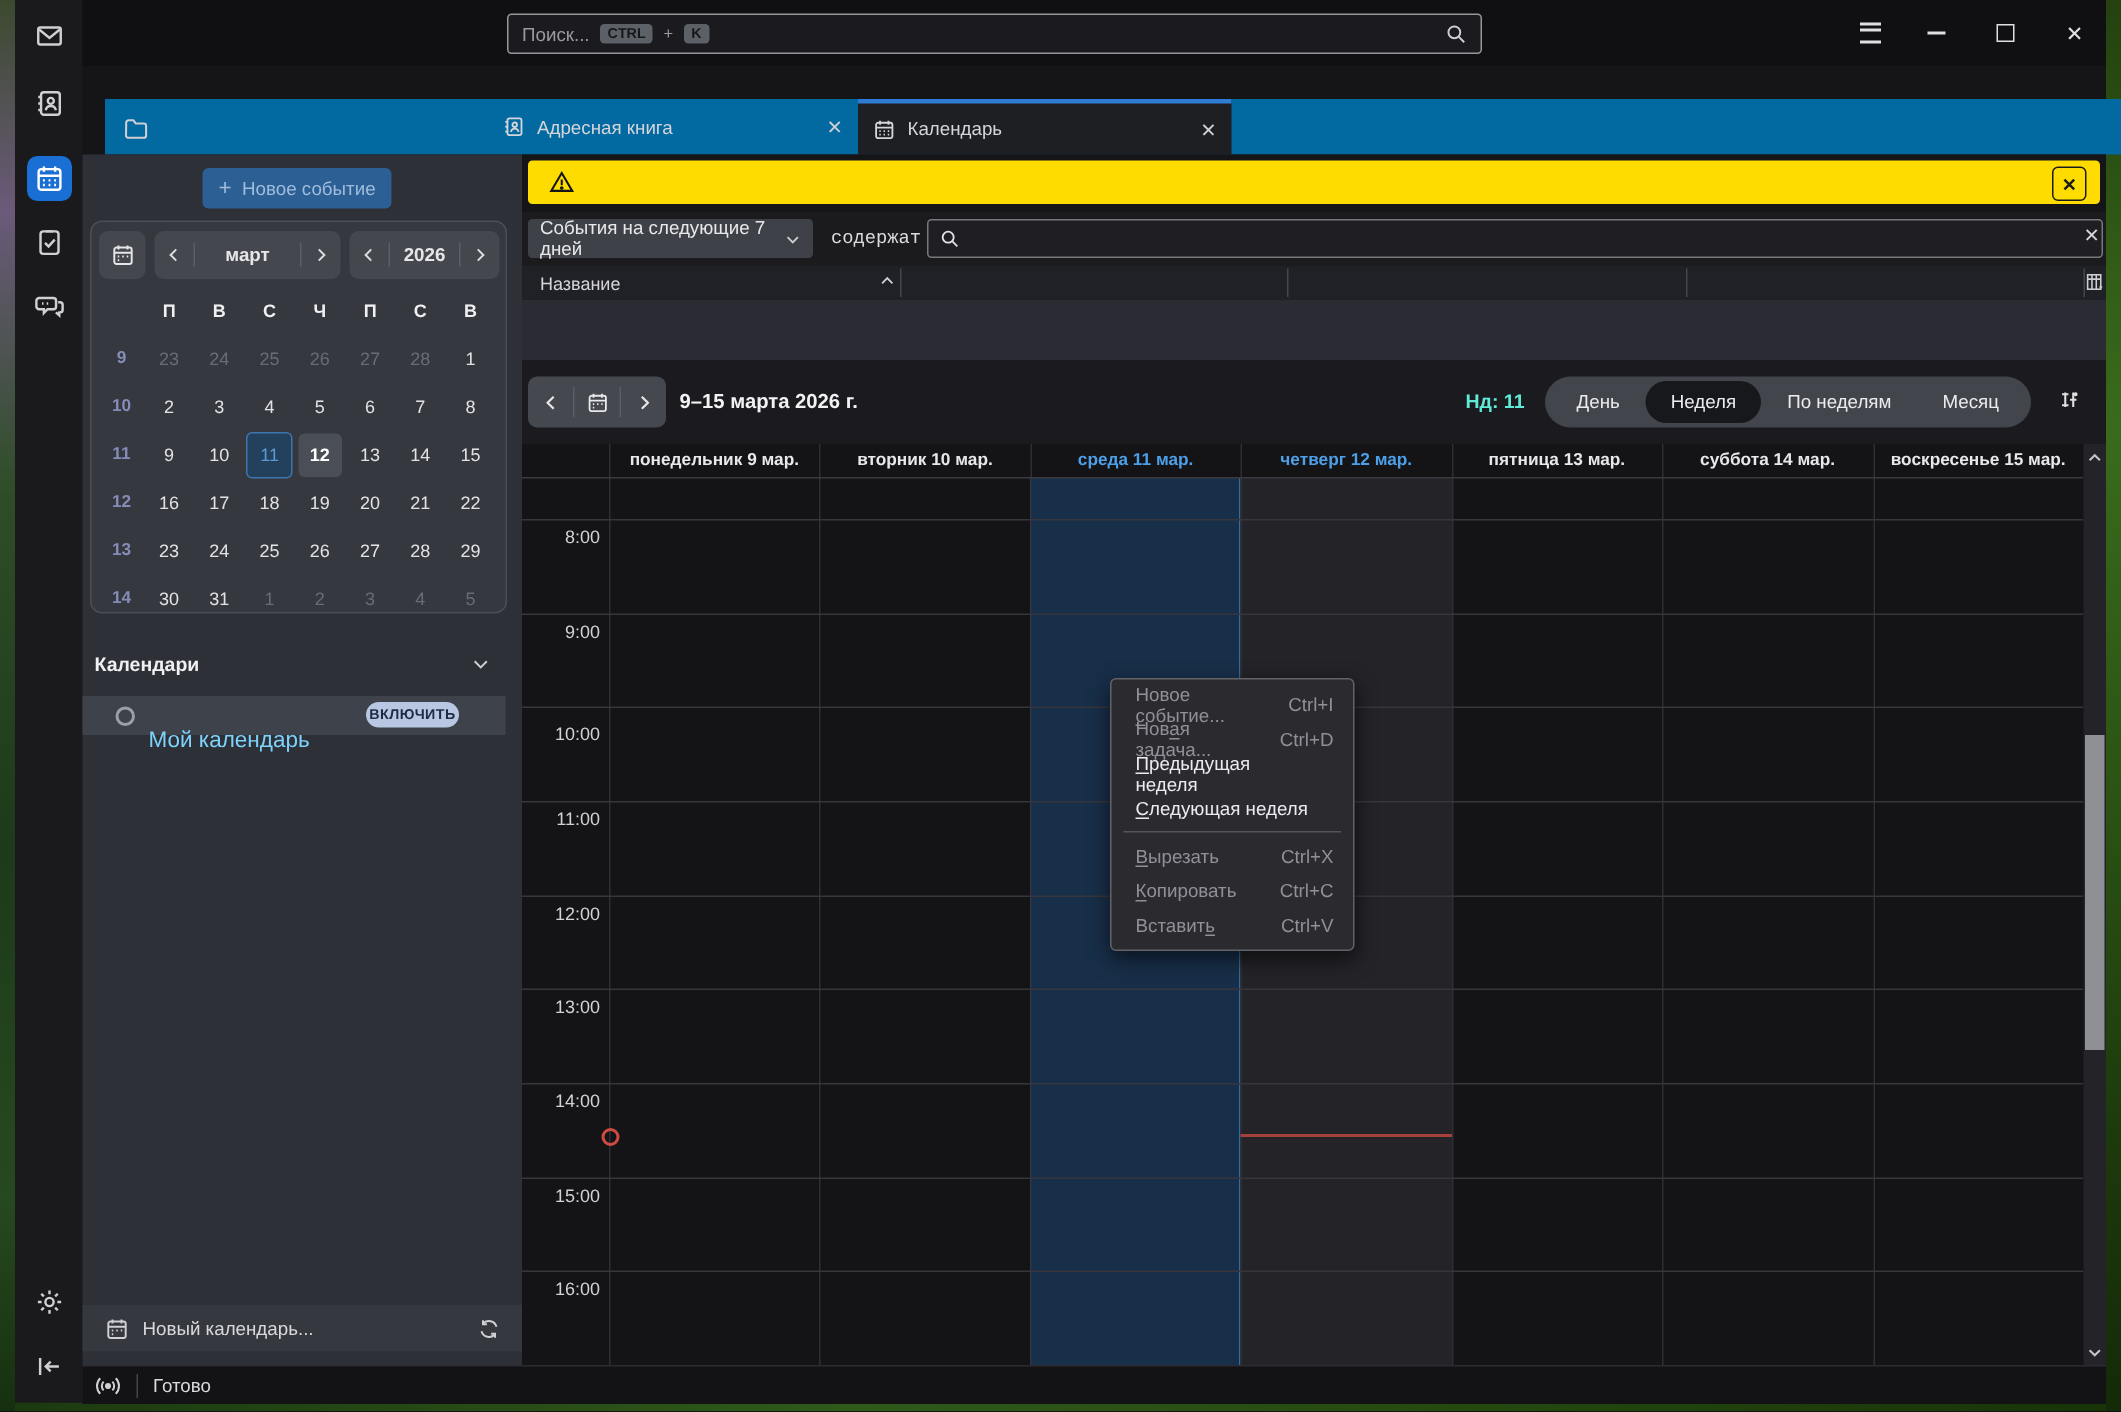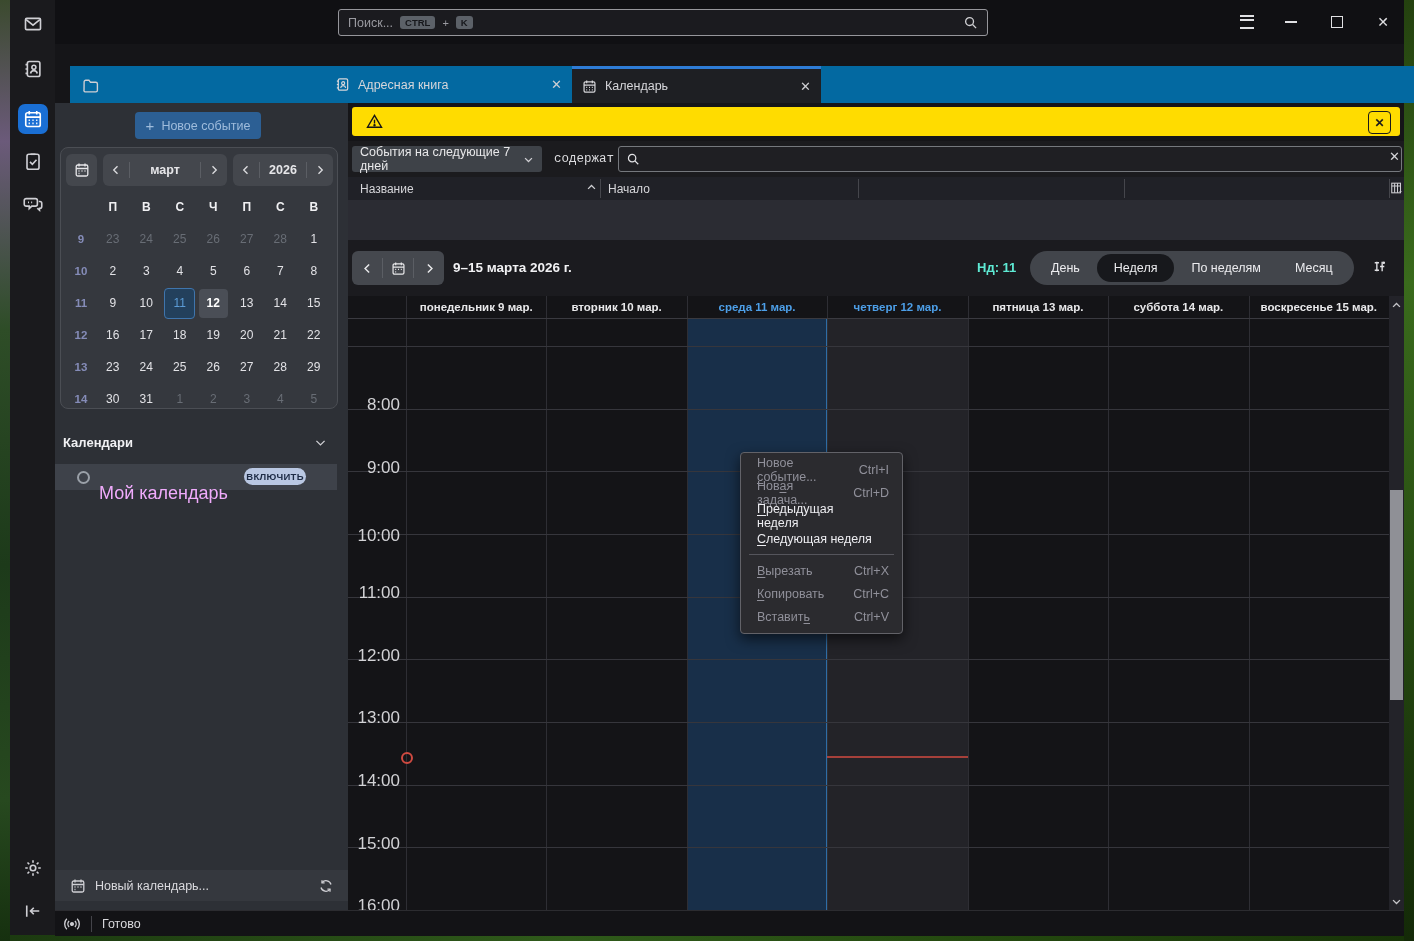--- a/index.html
+++ b/index.html
@@ -490,7 +490,6 @@
 
     <div id="list-header">
         <div class="lh-cell" style="left: 4px; width: 244px;">Название</div>
-        <div class="lh-cell" style="left: 252px; width: 254px;">Начало</div>
         <div class="lh-sep" style="left: 252px;"></div>
         <div class="lh-sep" style="left: 510px;"></div>
         <div class="lh-sep" style="left: 776px;"></div>

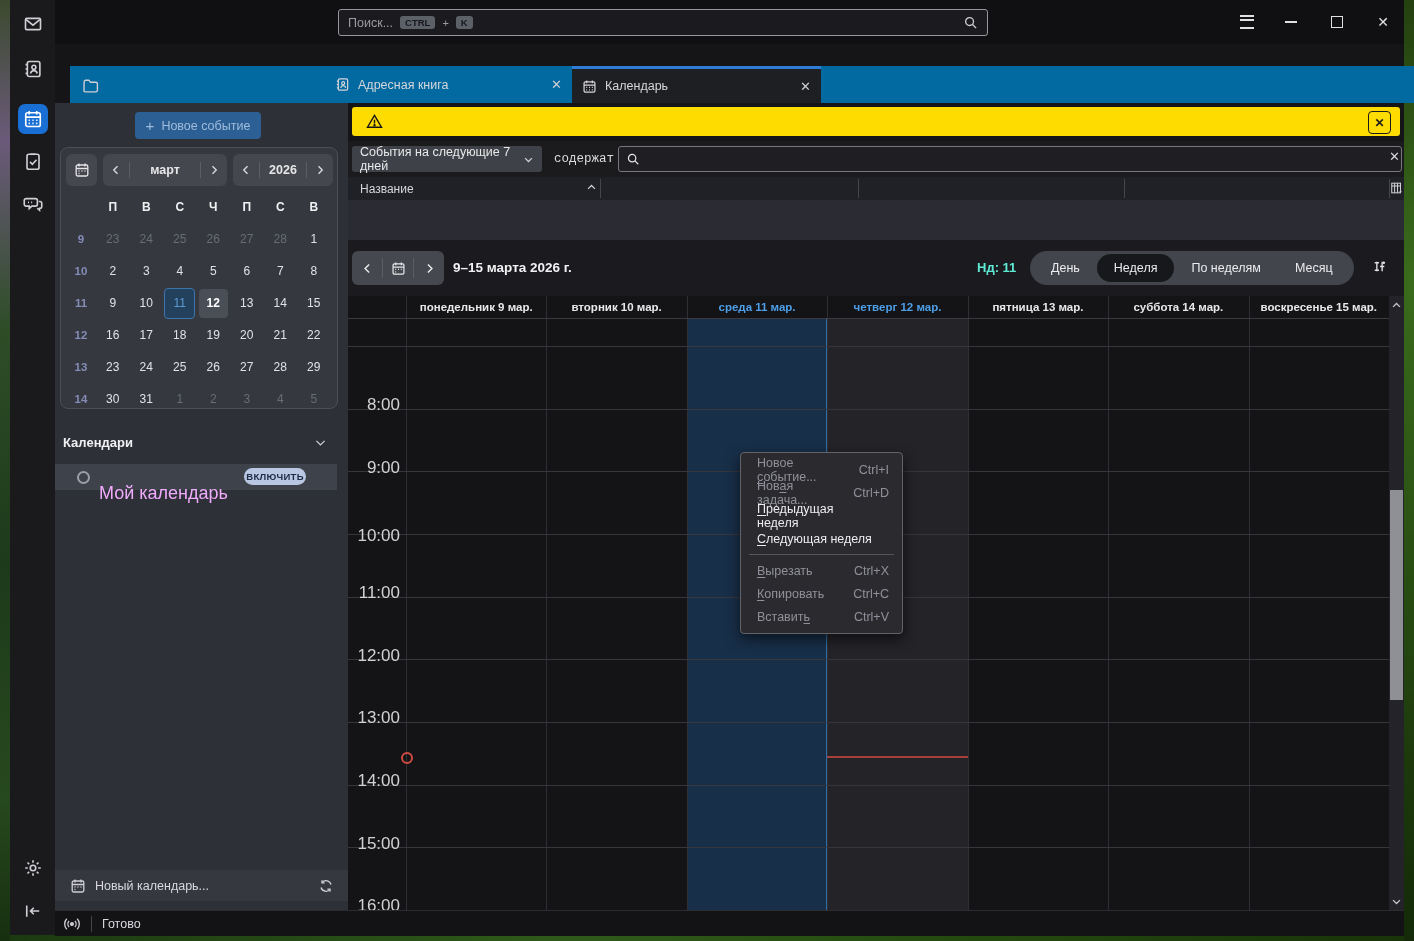--- a/index.html
+++ b/index.html
@@ -152,7 +152,7 @@
   .col-bg.selected{background:#232328;}
   .v-line{position:absolute;top:0;width:1px;height:614px;background:#2e2e34;}
   .h-line{position:absolute;left:0;width:1041px;height:1px;background:#36363c;}
-  .hour-label{position:absolute;left:0;width:52px;text-align:right;font-size:17px;color:#d2d2d5;margin-top:44px;}
+  .hour-label{position:absolute;left:0;width:52px;text-align:right;font-size:12px;color:#d2d2d5;}
   #now-circle{position:absolute;width:8px;height:8px;border:2px solid #cf4a41;border-radius:50%;
     background:transparent;}
   #now-line{position:absolute;height:2px;background:#a6403a;}

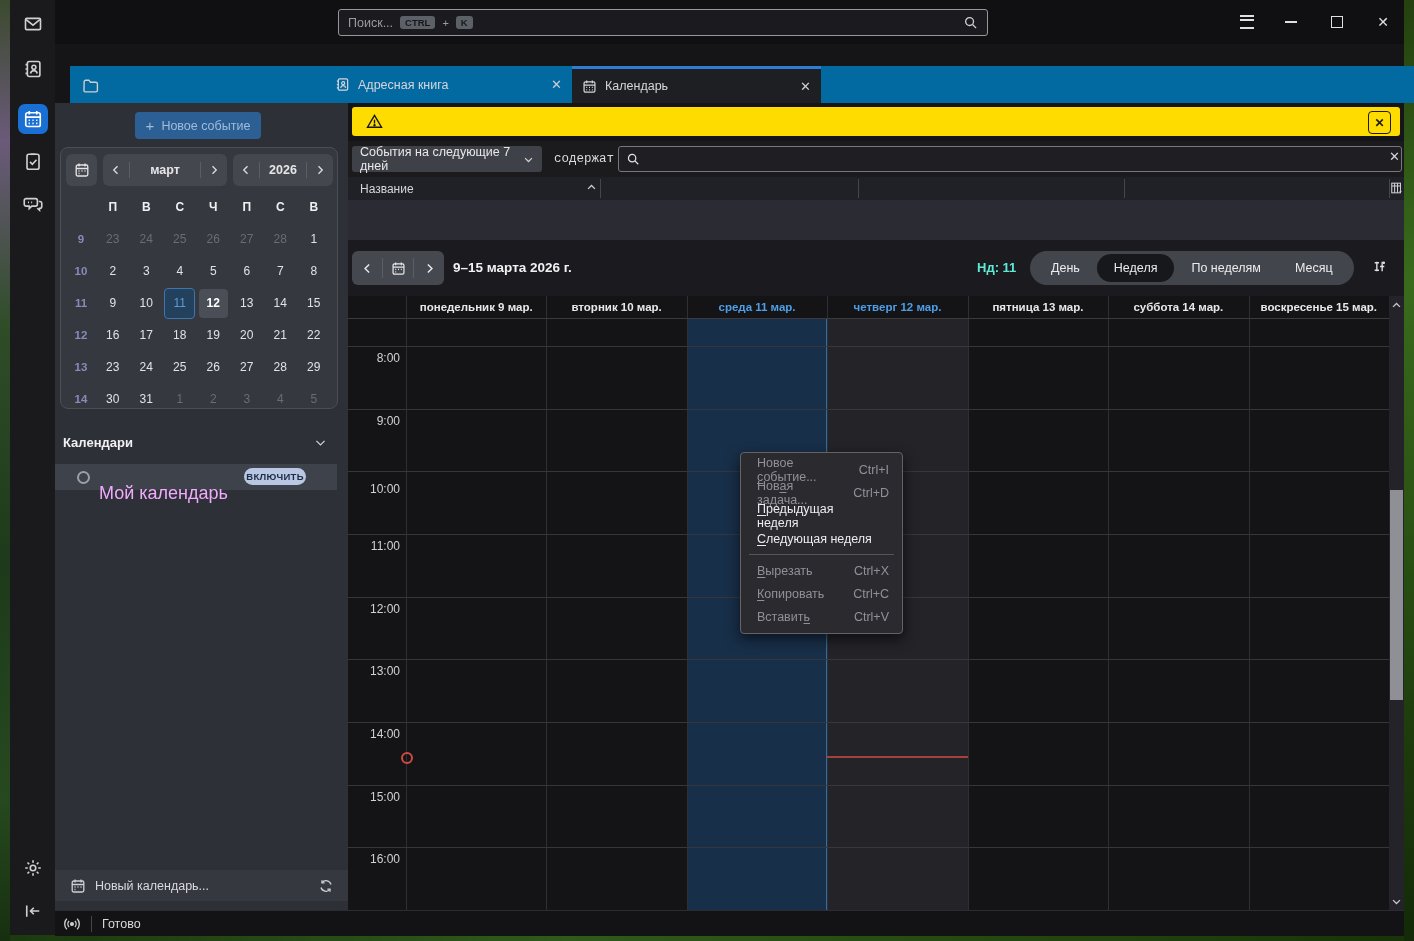--- a/index.html
+++ b/index.html
@@ -87,7 +87,7 @@
   #cal-row{position:absolute;left:0;top:361px;width:282px;height:26px;background:#3e424a;
     display:flex;align-items:center;}
   .radio-dot{width:9px;height:9px;border:2px solid #9aa0a8;border-radius:50%;margin-left:22px;}
-  #cal-row .cal-name{margin-left:9px;font-size:18px;color:#f0abfc;margin-top:32px;}
+  #cal-row .cal-name{margin-left:9px;font-size:15px;color:#7dd3fc;margin-top:32px;}
   #enable-pill{position:absolute;left:189px;top:4px;width:62px;height:17px;background:#b9c7e2;
     border-radius:9px;color:#1d2b45;font-size:9.5px;font-weight:bold;display:flex;
     align-items:center;justify-content:center;letter-spacing:.3px;}

